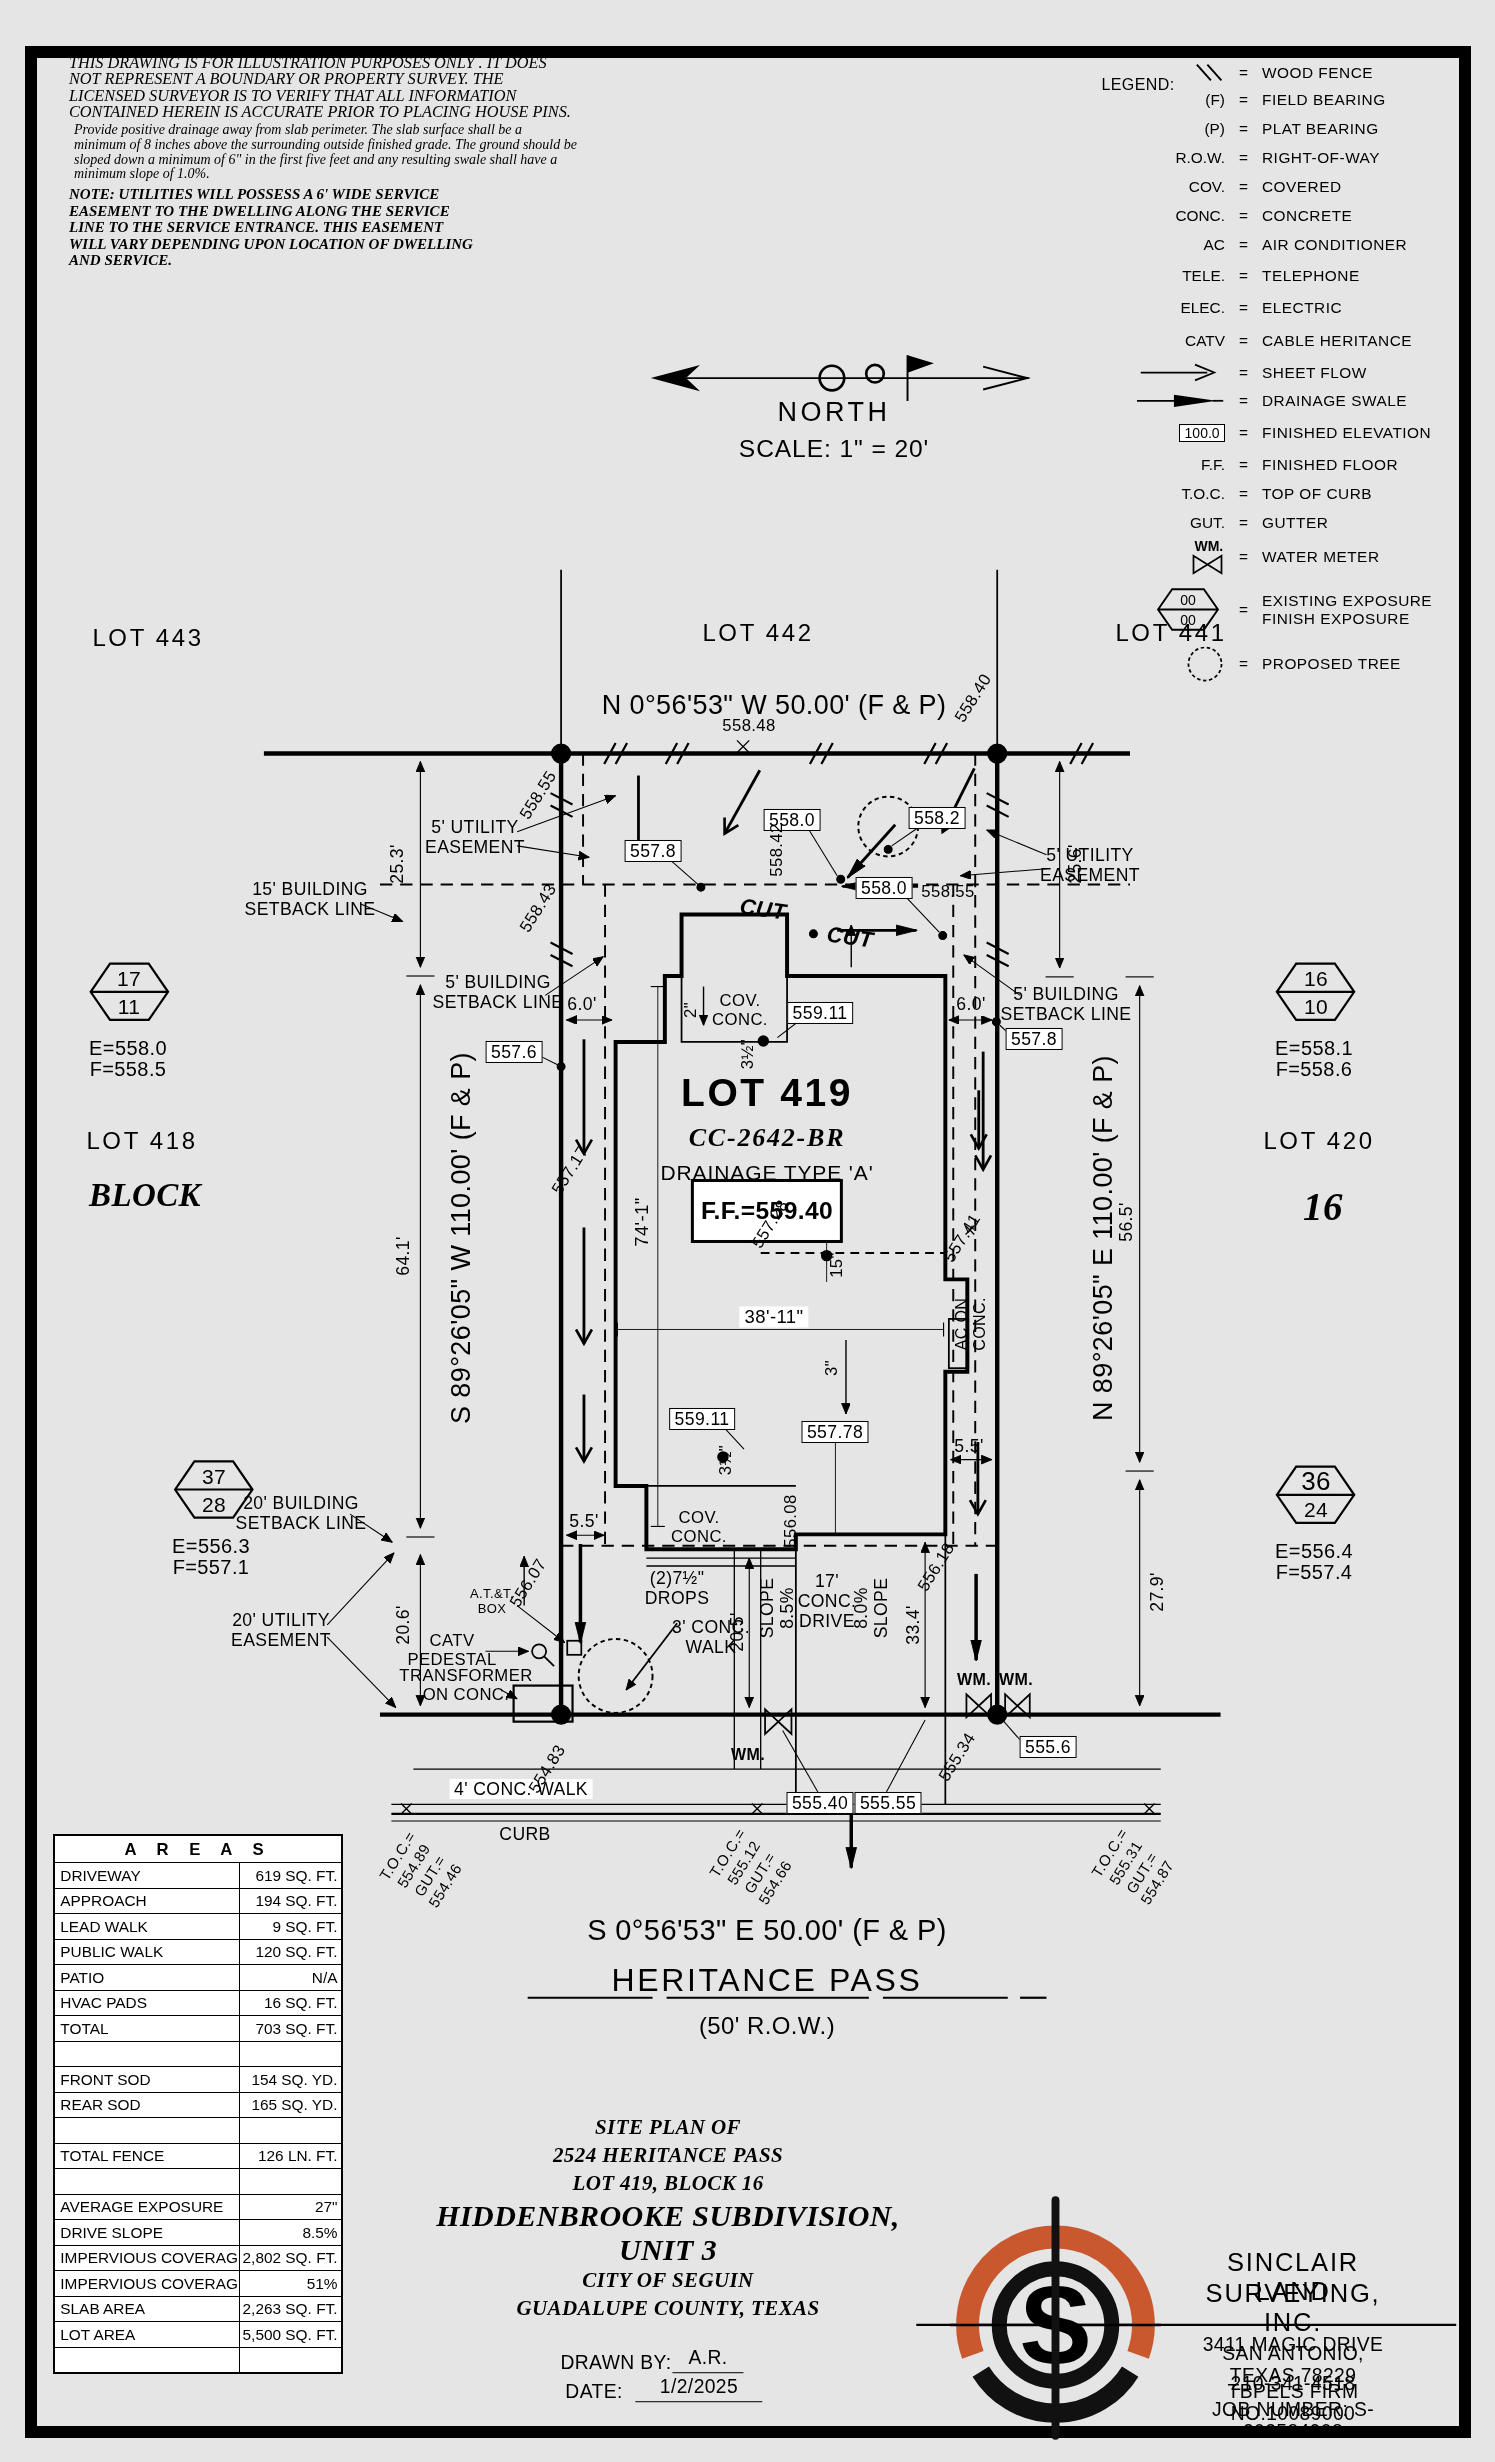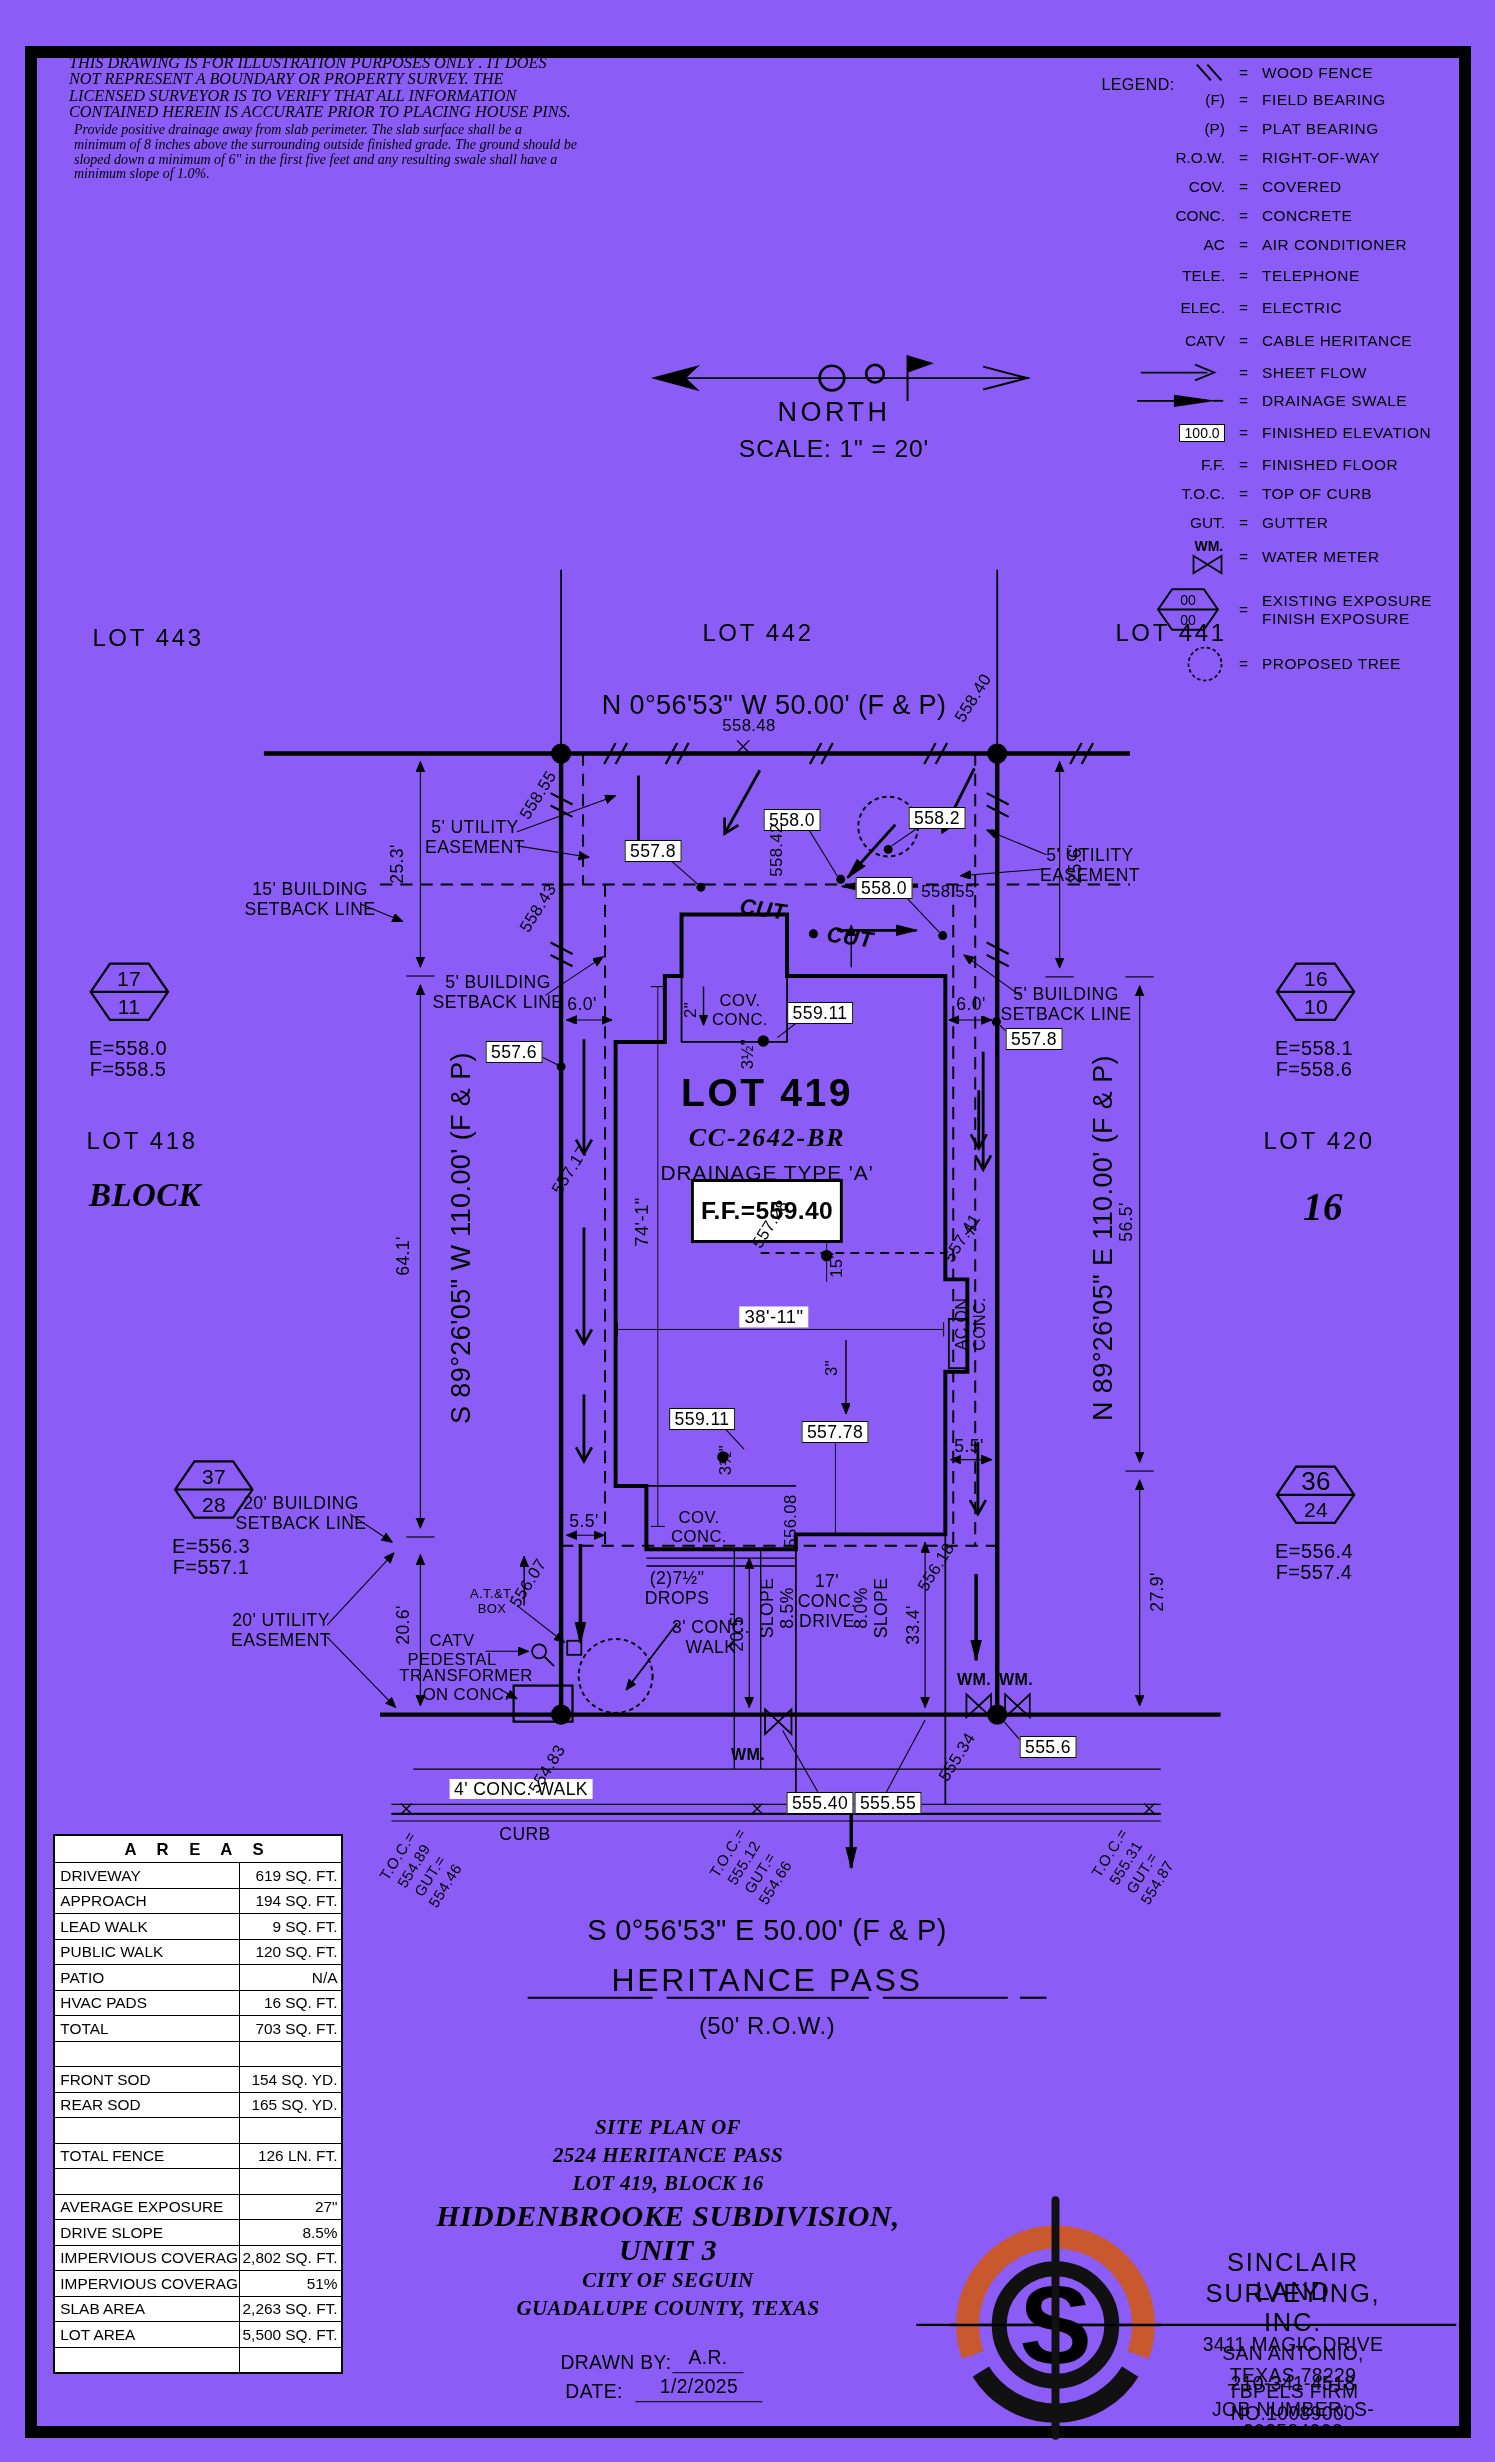--- a/index.html
+++ b/index.html
@@ -4,7 +4,7 @@
 <style>
   html,body{margin:0;padding:0;width:1495px;height:2462px;background:#fff;color:#000;
     font-family:"Liberation Sans",sans-serif;position:relative;overflow:hidden}
-  .sheet{position:absolute;inset:0;background:#8b5cf6}
+  .sheet{position:absolute;inset:0;background:#e5e5e5}
   .frame{position:absolute;left:24.6px;top:46px;width:1446px;height:2392px;
     border:12.3px solid #000;box-sizing:border-box}
   .lbl{position:absolute;transform:translate(-50%,-50%);white-space:pre-line;

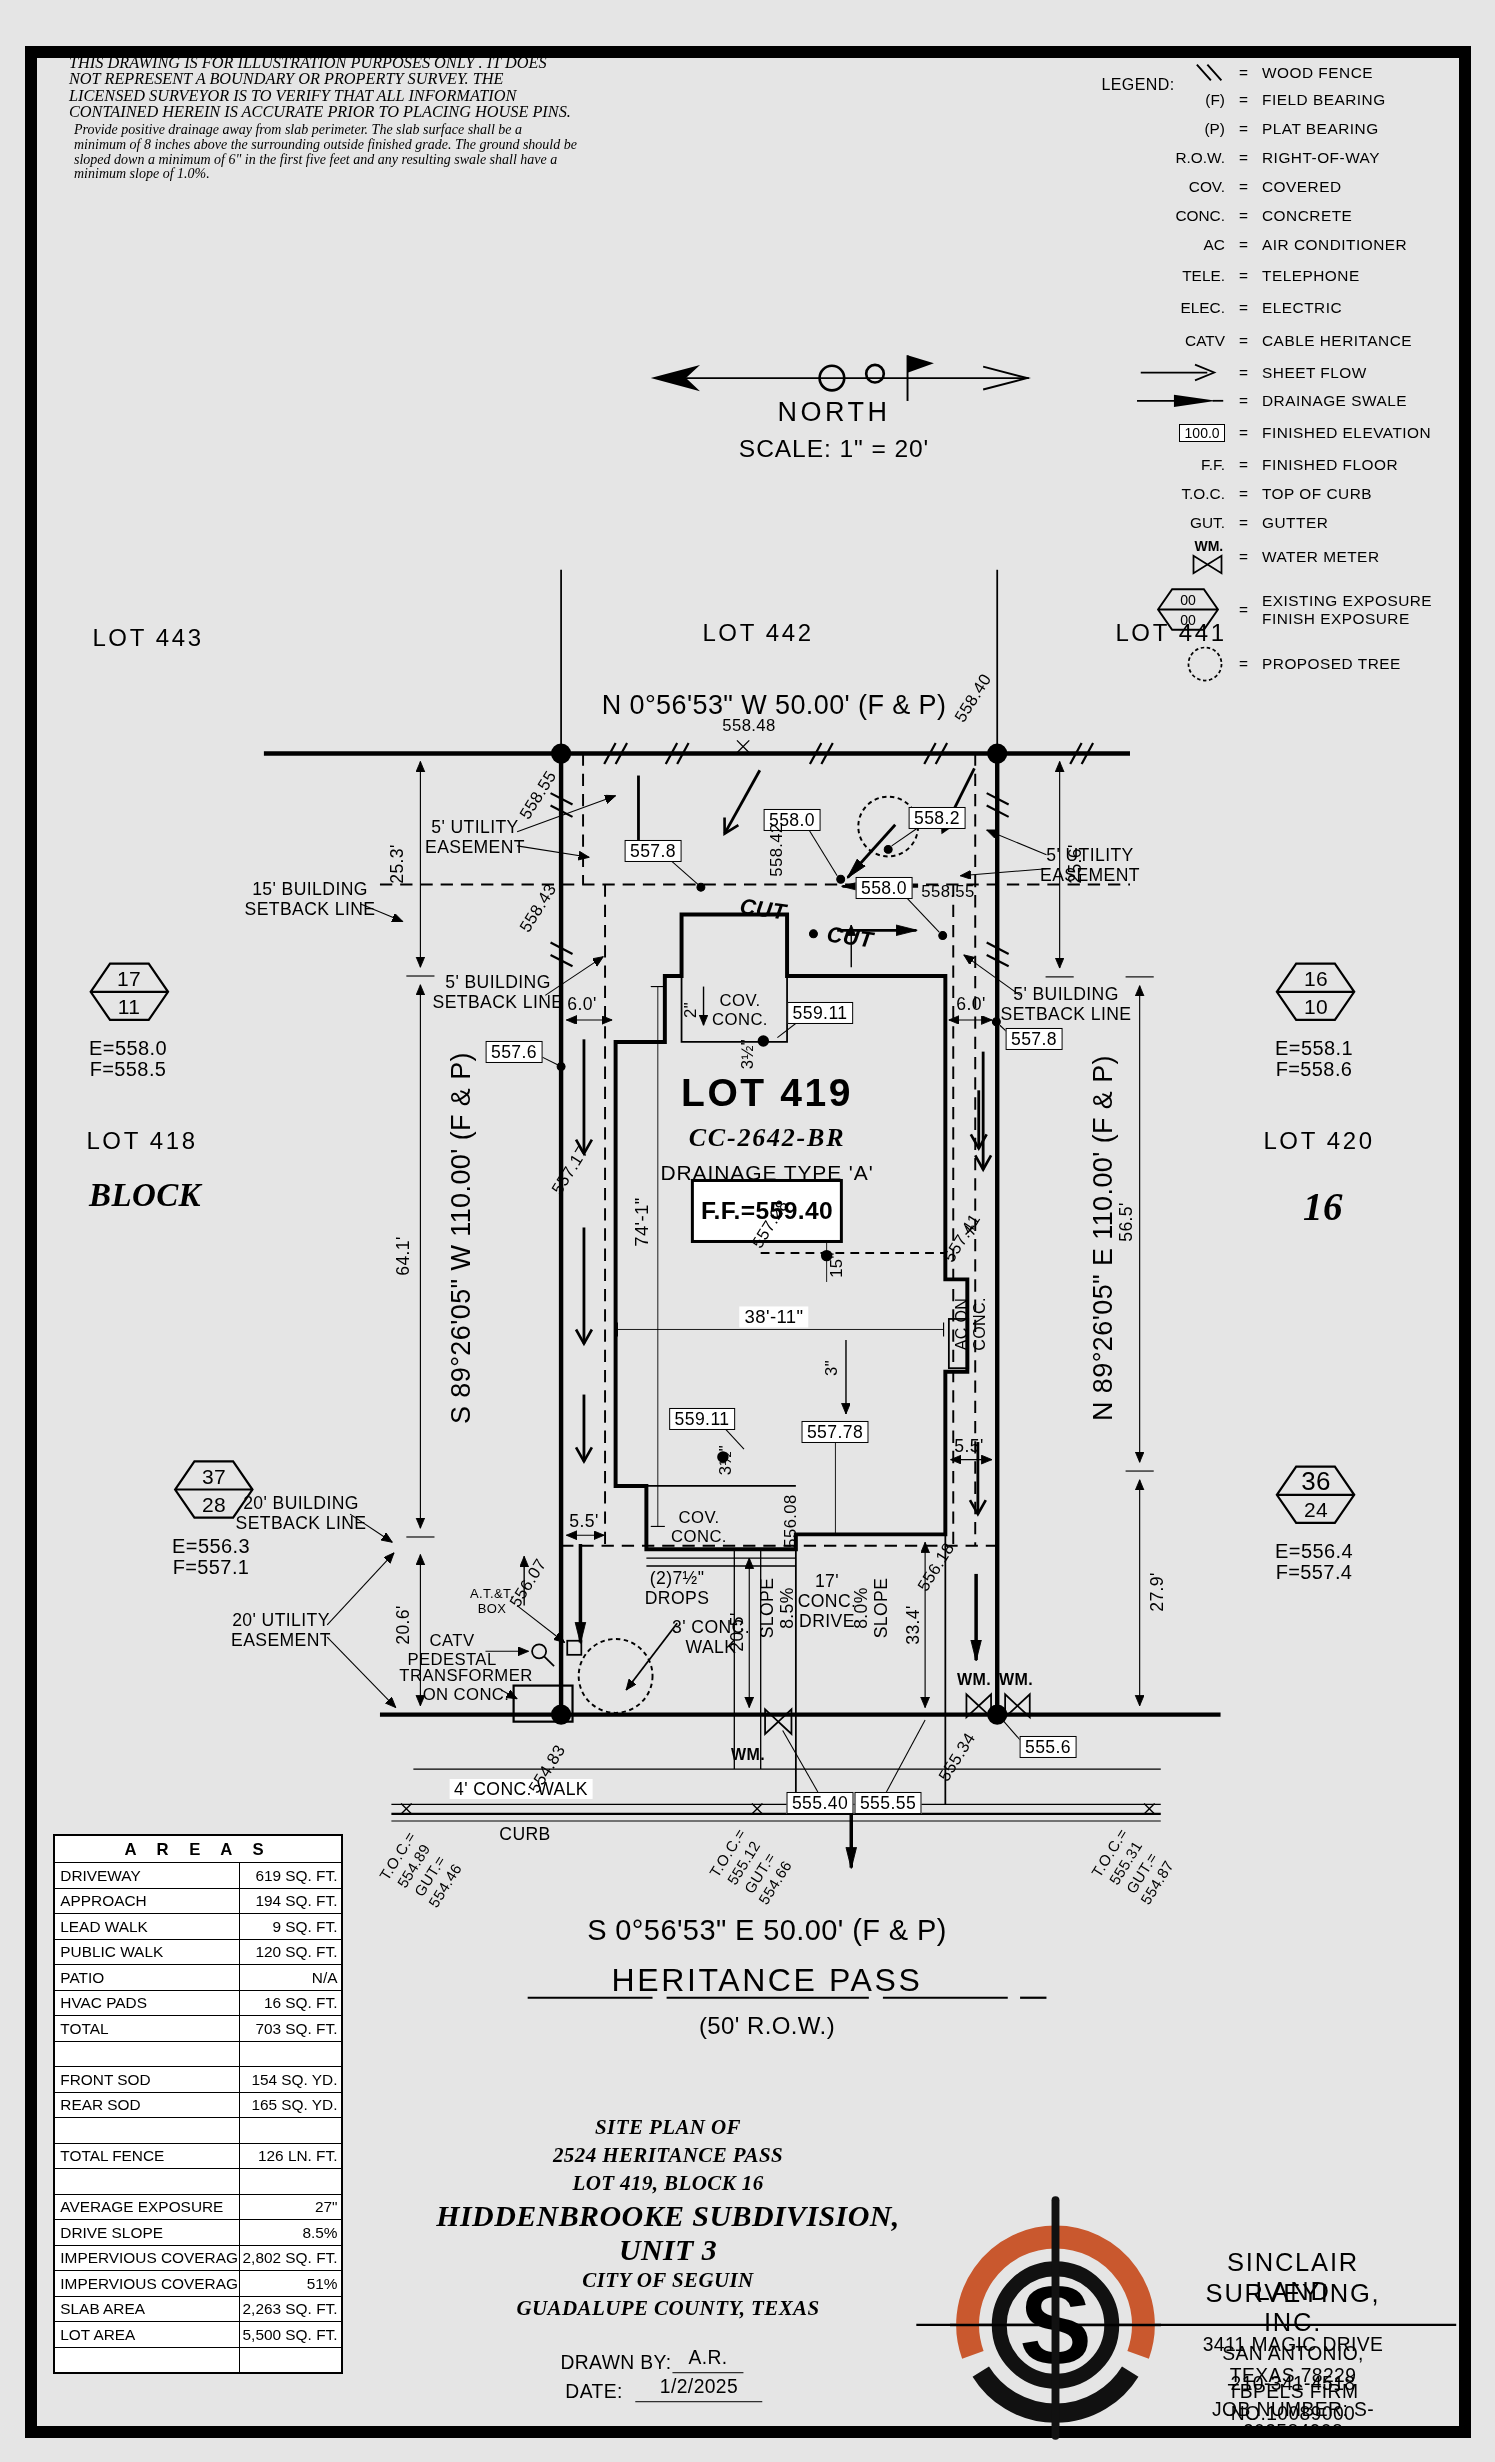--- a/index.html
+++ b/index.html
@@ -254,6 +254,11 @@
 minimum of 8 inches above the surrounding outside finished grade. The ground should be
 sloped down a minimum of 6" in the first five feet and any resulting swale shall have a
 minimum slope of 1.0%.</div>
+<div class="disc b" style="left:69px;top:186px;width:422px;font-size:15px;line-height:1.1">NOTE: UTILITIES WILL POSSESS A 6' WIDE SERVICE
+EASEMENT TO THE DWELLING ALONG THE SERVICE
+LINE TO THE SERVICE ENTRANCE. THIS EASEMENT
+WILL VARY DEPENDING UPON LOCATION OF DWELLING
+AND SERVICE.</div>
 
 <div class="lbl" style="left:1138px;top:85px;font-size:16px">LEGEND:</div>
 <div class="lr" style="top:62px">

